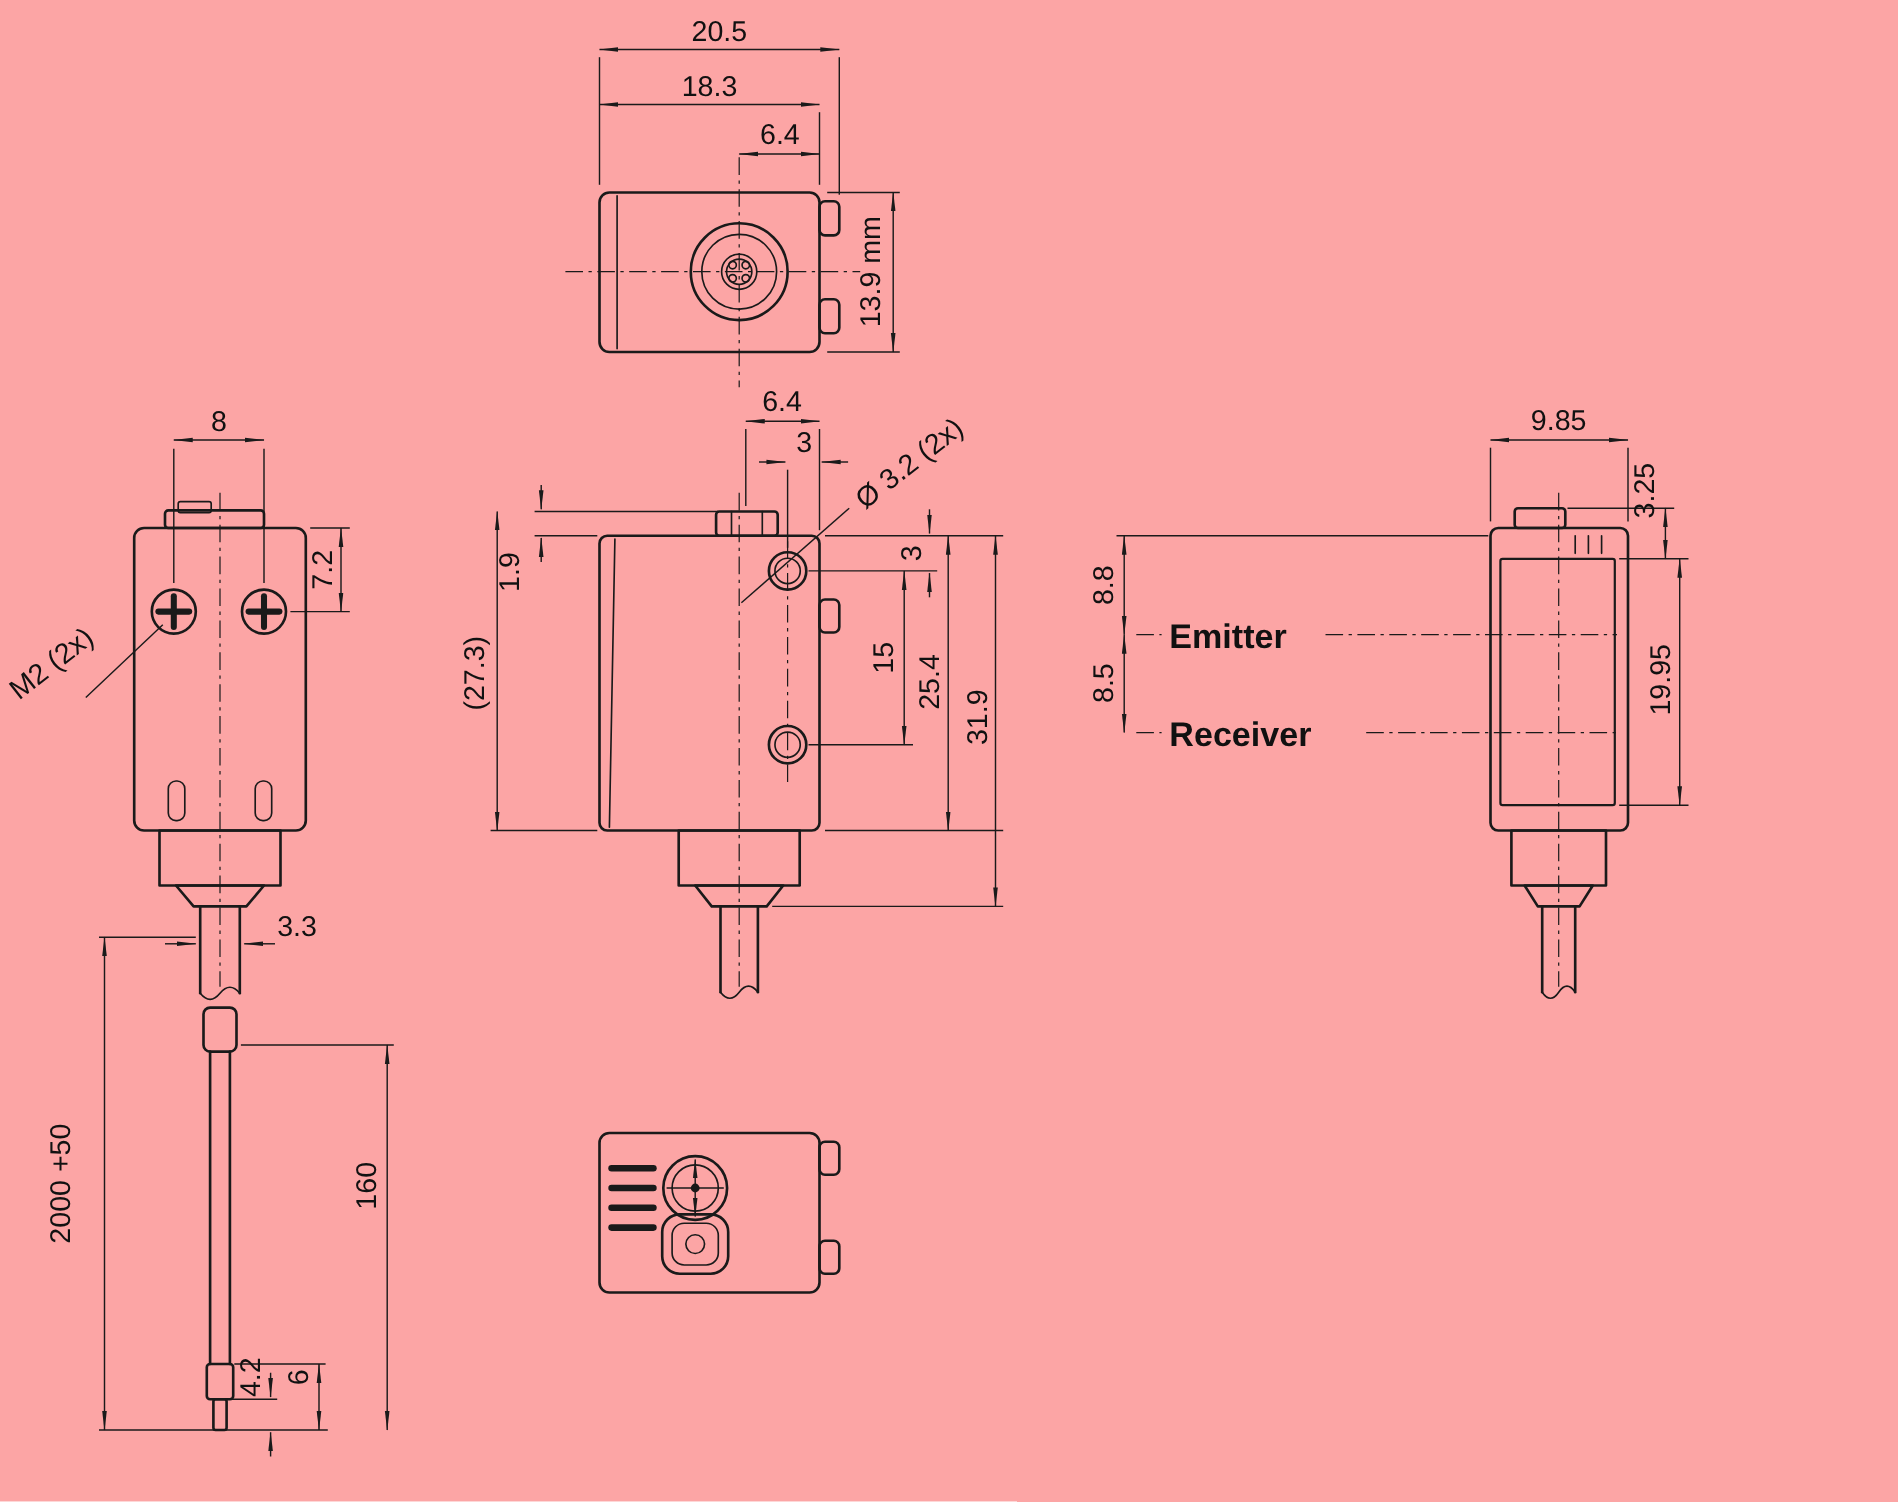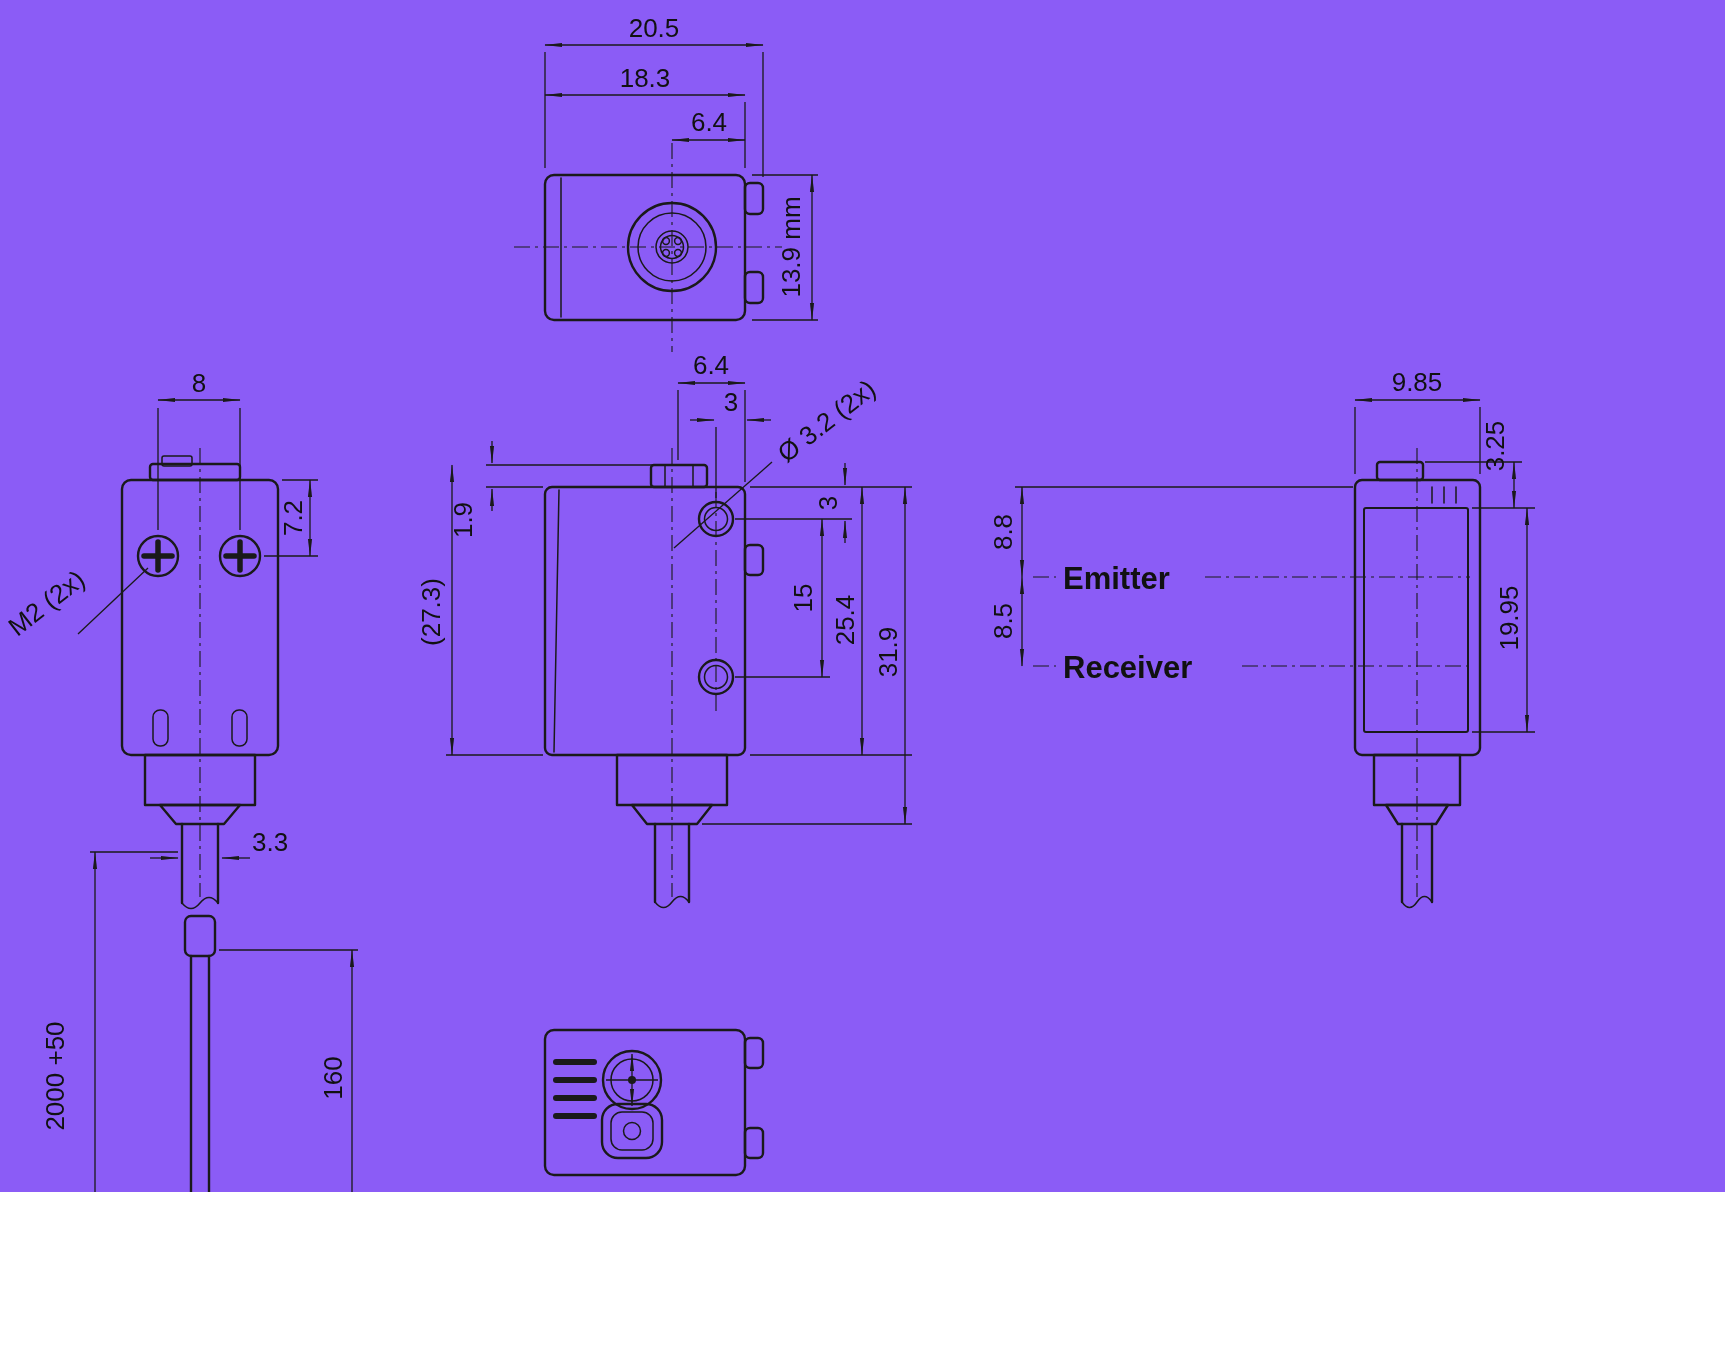--- a/index.html
+++ b/index.html
@@ -3,7 +3,7 @@
 <meta charset="utf-8">
 <style>
   html,body{margin:0;padding:0;background:#fff;}
-  #stage{width:1725px;height:1192px;position:relative;background:#8b5cf6;font-family:"Liberation Sans",sans-serif;}
+  #stage{width:1725px;height:1365px;position:relative;background:#fca5a5;font-family:"Liberation Sans",sans-serif;}
   svg{display:block;}
   .o{fill:none;stroke:#1a1a1a;stroke-width:2.4;stroke-linejoin:round;stroke-linecap:round;}
   .o2{fill:none;stroke:#1a1a1a;stroke-width:1.5;stroke-linejoin:round;stroke-linecap:round;}

